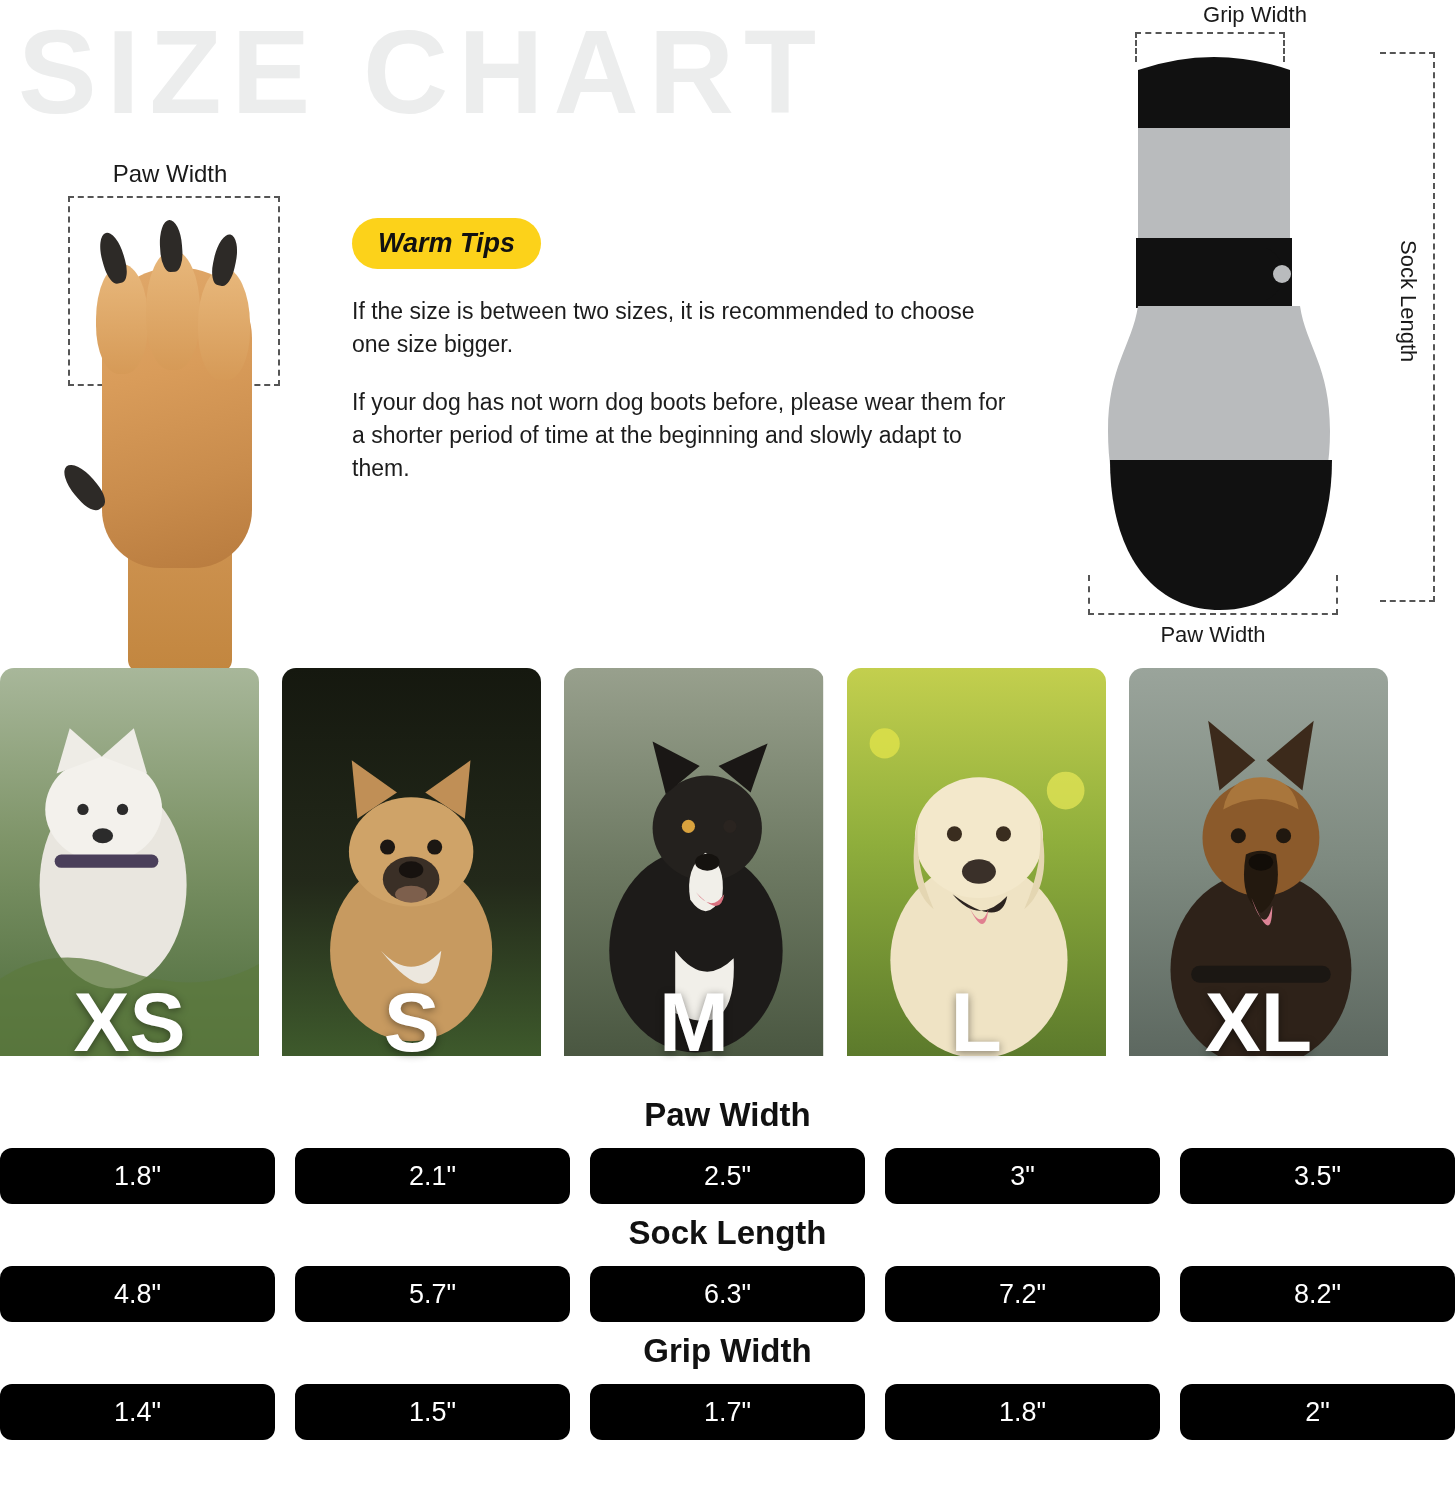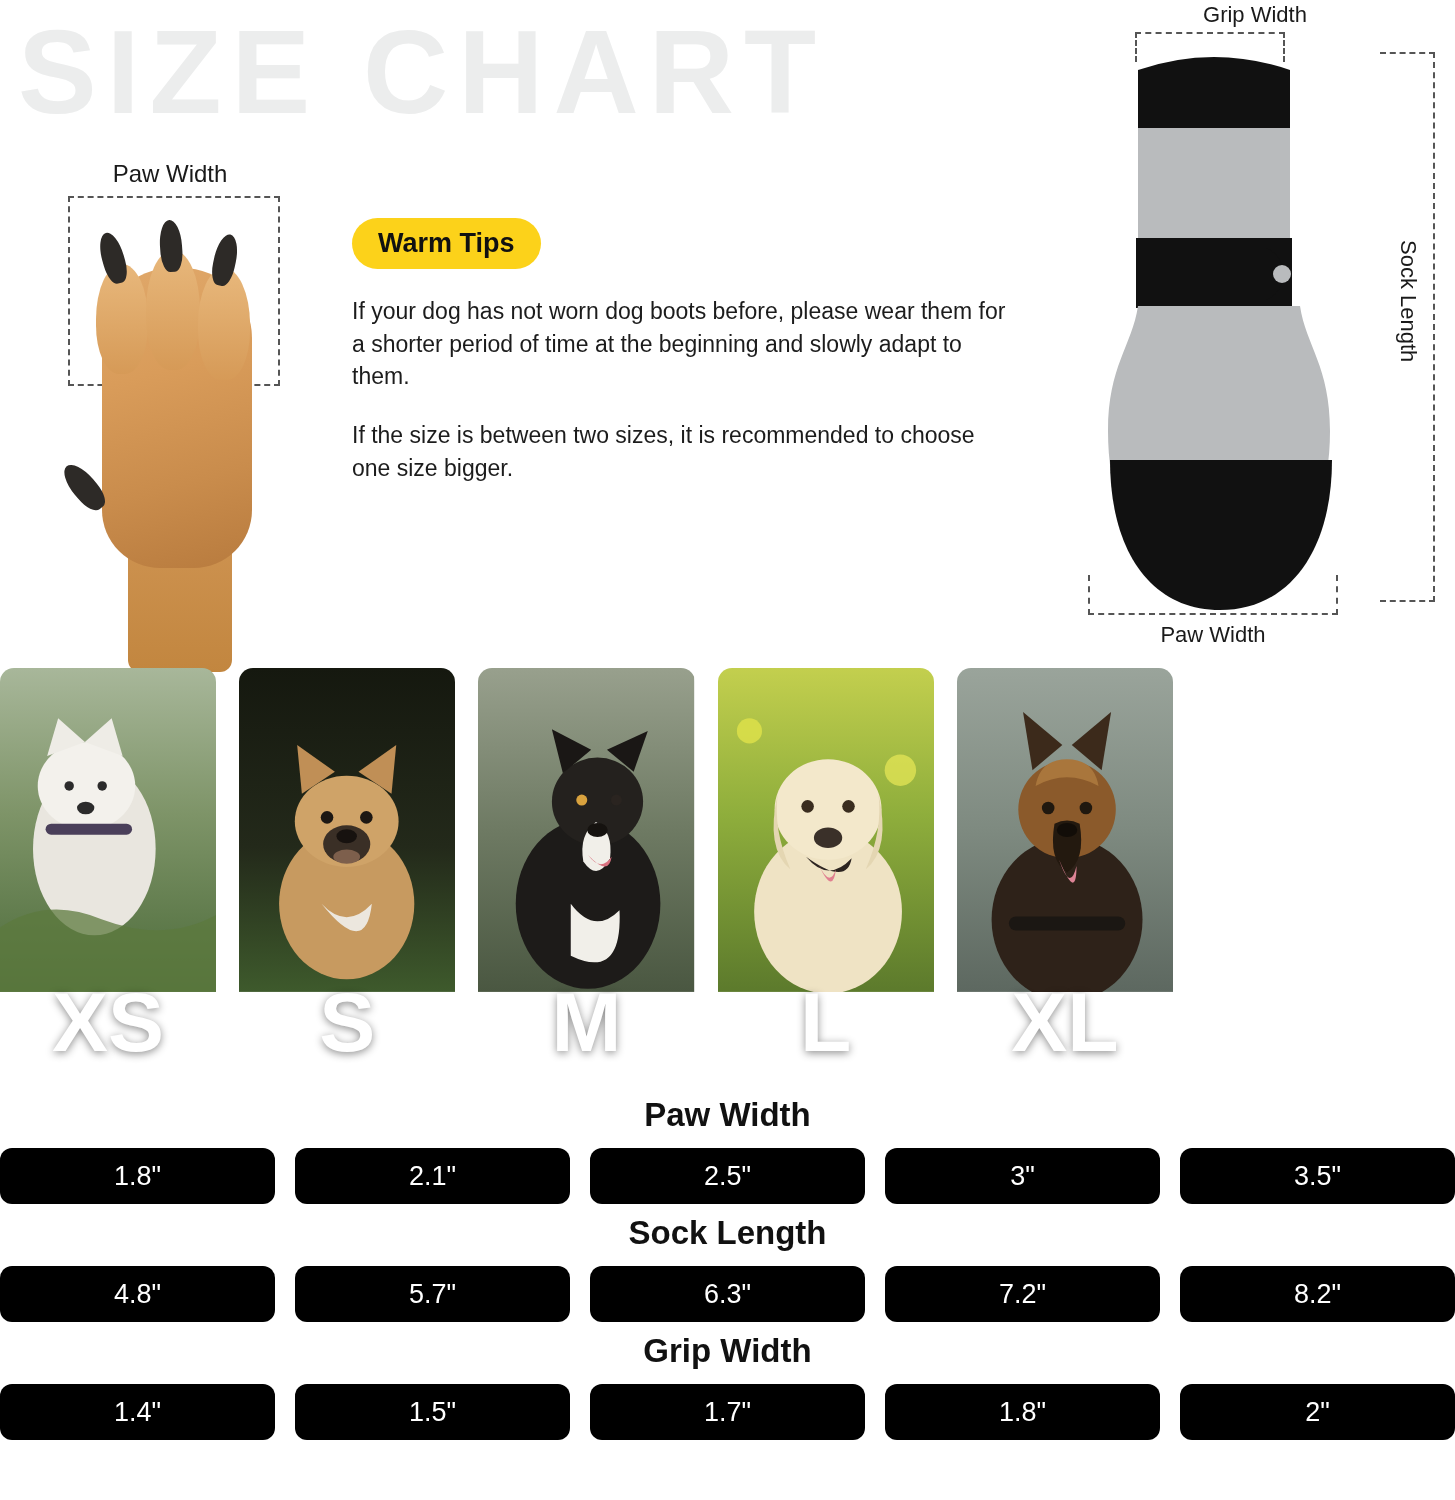--- a/index.html
+++ b/index.html
@@ -102,6 +102,7 @@
     font-weight: bold;
     padding: 10px 26px;
     border-radius: 26px;
+    font-style: italic;
   }
   .tip-p {
     margin: 26px 0 0 0;

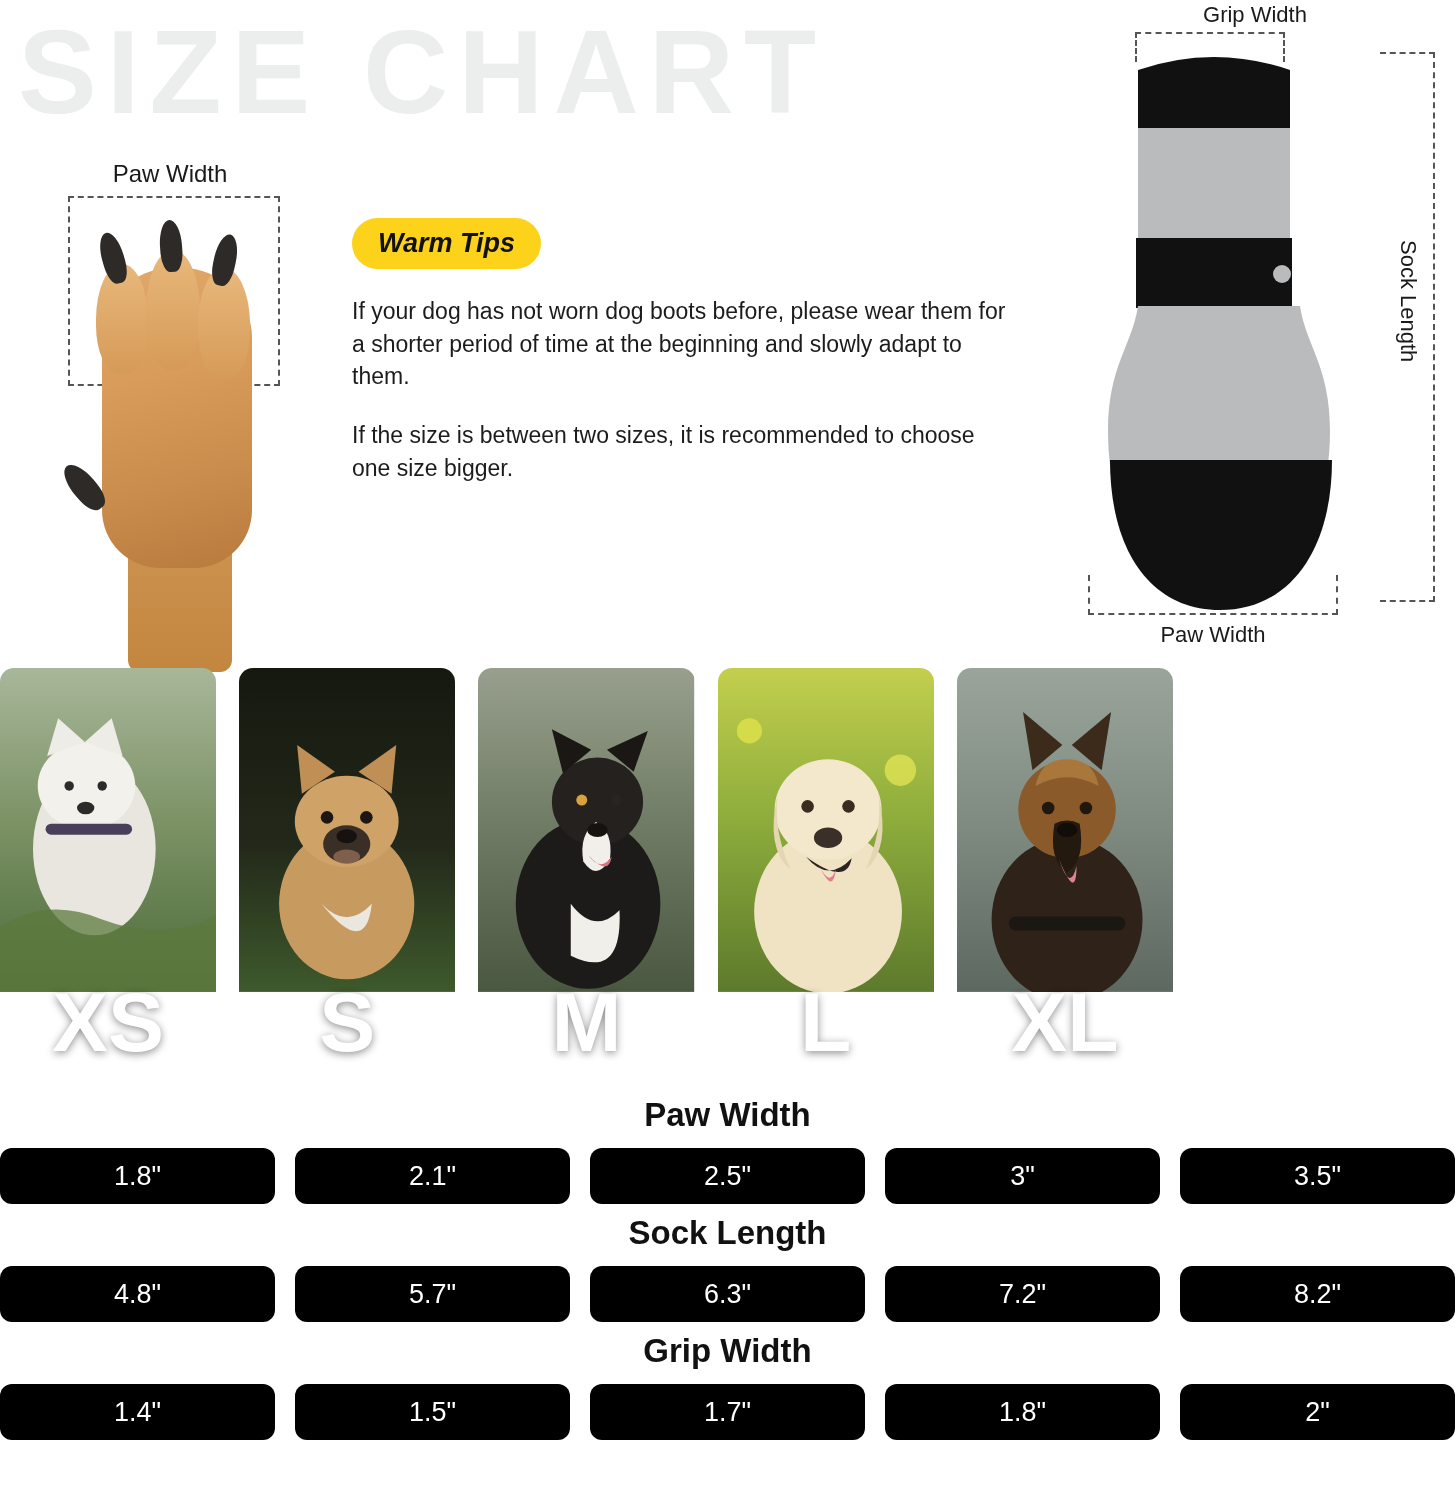--- a/index.html
+++ b/index.html
@@ -252,8 +252,8 @@
 
     <div class="tips-block">
       <div class="tips-badge">Warm Tips</div>
+      <p class="tip-p">If the size is between two sizes, it is recommended to choose one size bigger.</p>
       <p class="tip-p">If your dog has not worn dog boots before, please wear them for a shorter period of time at the beginning and slowly adapt to them.</p>
-      <p class="tip-p">If the size is between two sizes, it is recommended to choose one size bigger.</p>
     </div>
 
     <div class="boot-block">

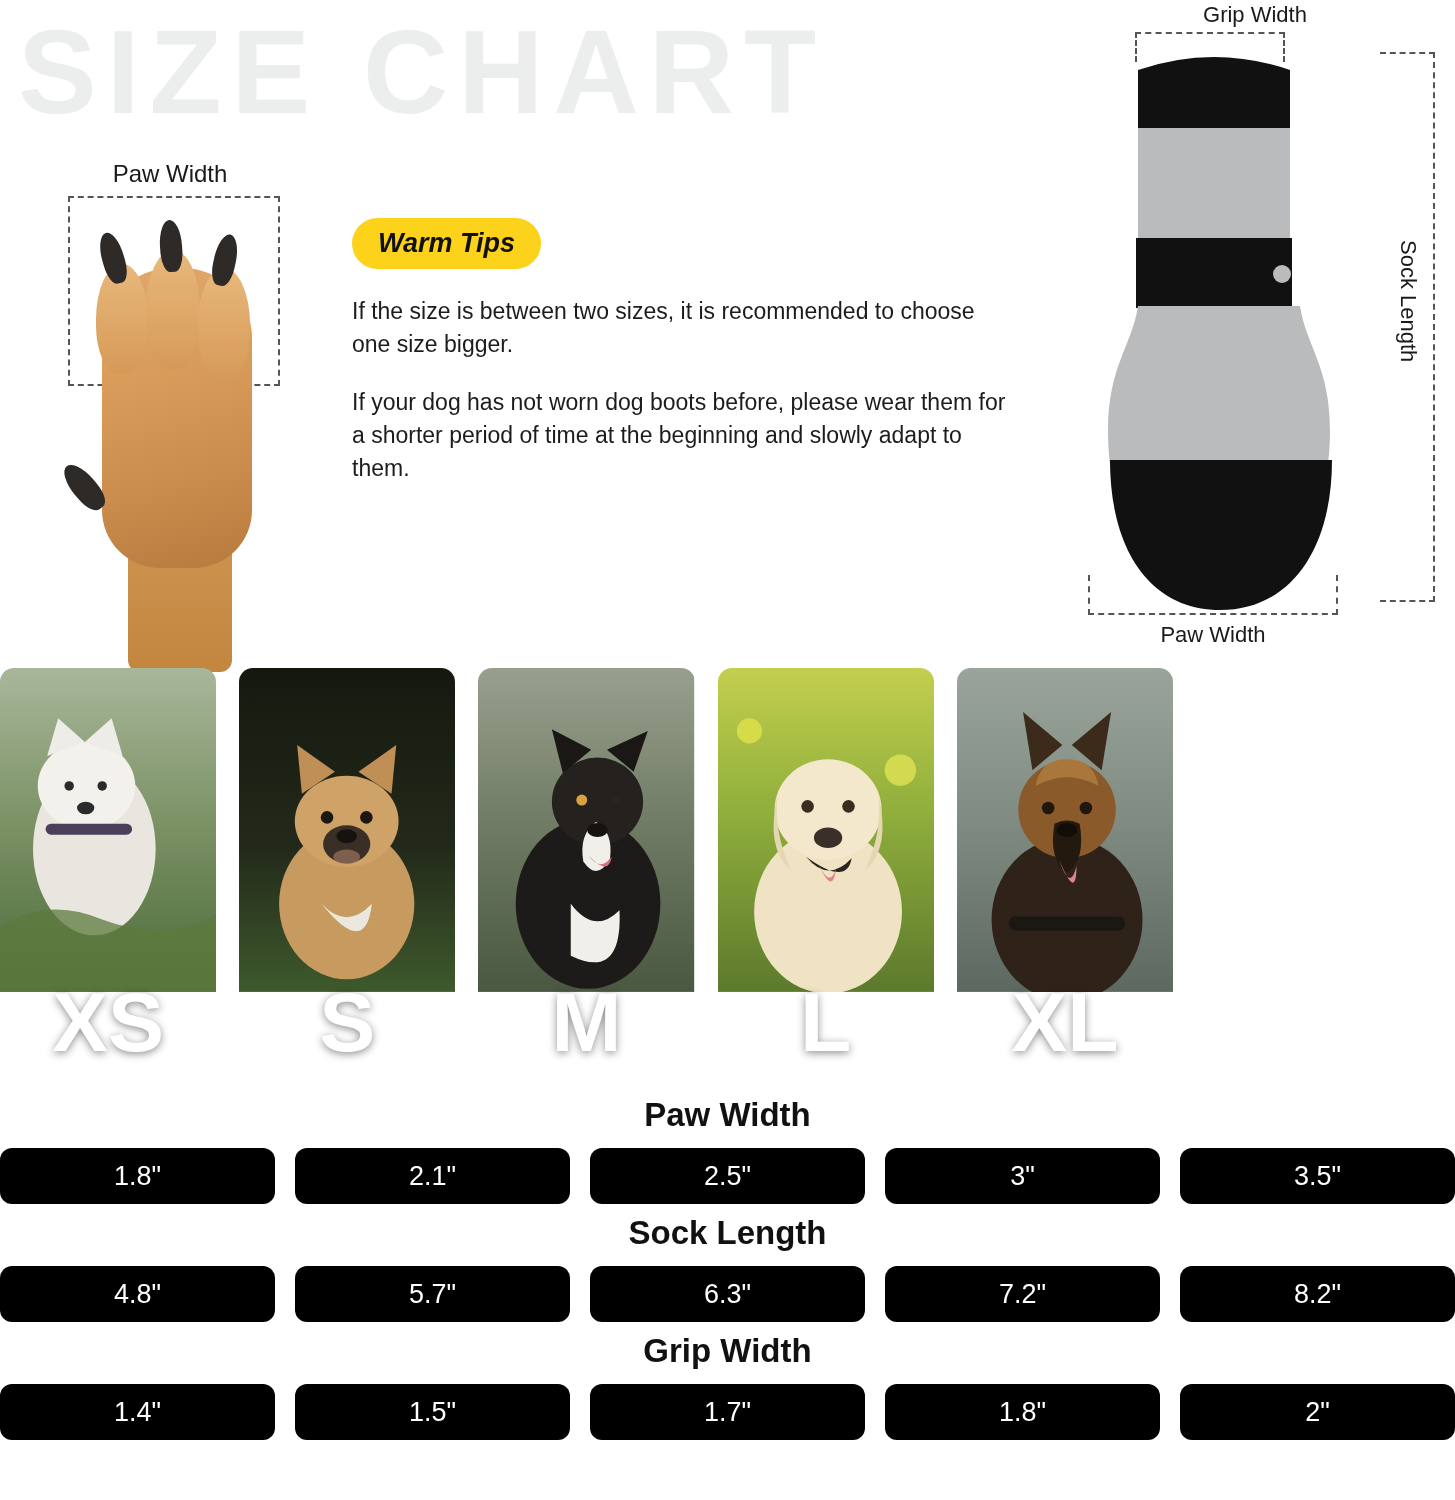--- a/index.html
+++ b/index.html
@@ -168,7 +168,7 @@
   .dog-row {
     position: absolute;
     left: 0; top: 668px;
-    width: 1173px; height: 412px;
+    width: 1388px; height: 412px;
     display: flex;
     gap: 3px;
   }

